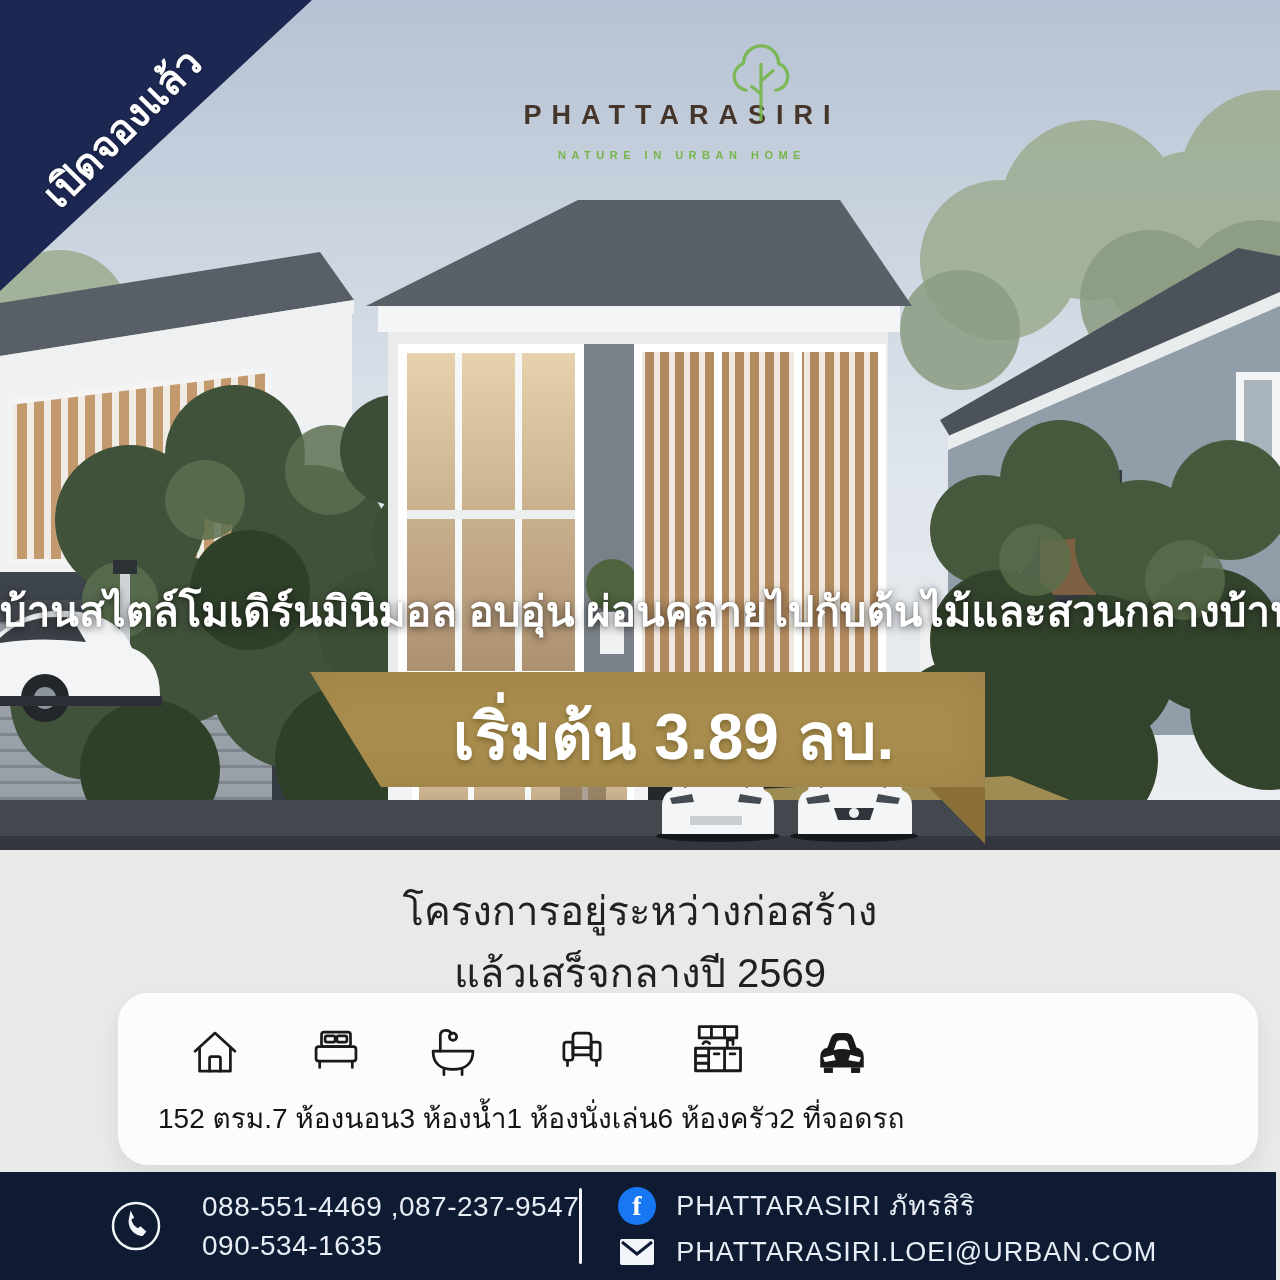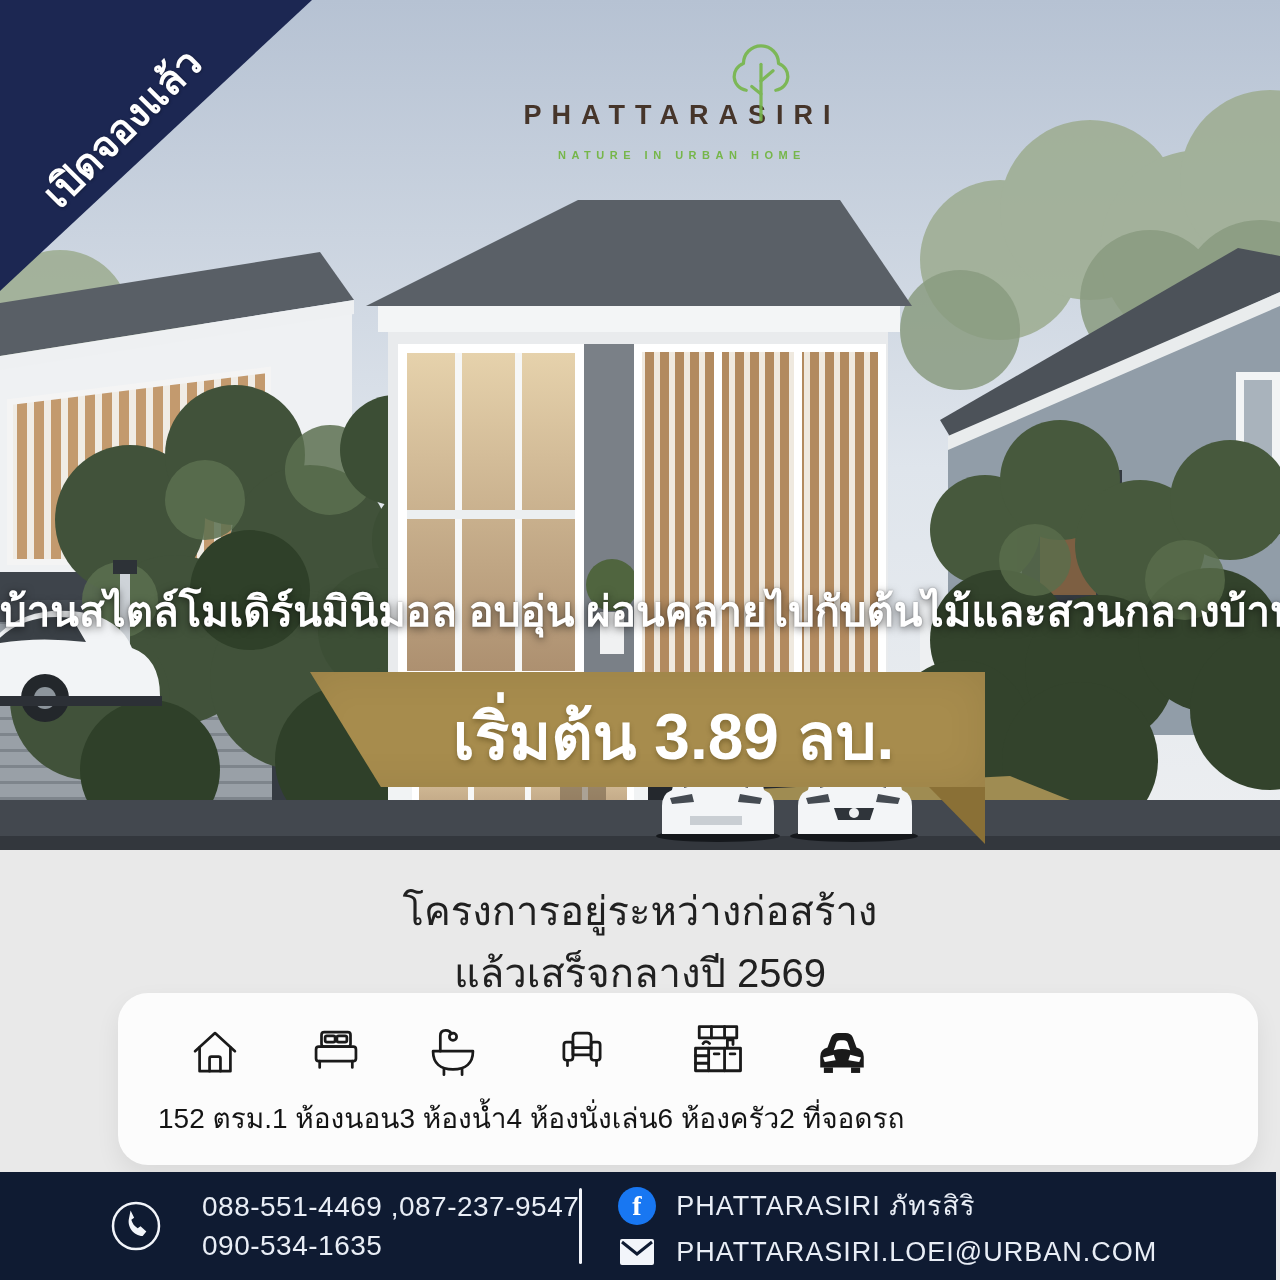--- a/index.html
+++ b/index.html
@@ -330,7 +330,7 @@
           <path d="M14 41 v7 M50 41 v7"></path>
         </svg>
       </span>
-      <div class="feature-label">1 ห้องนอน</div>
+      <div class="feature-label">7 ห้องนอน</div>
     </div>
 
     <div class="feature">

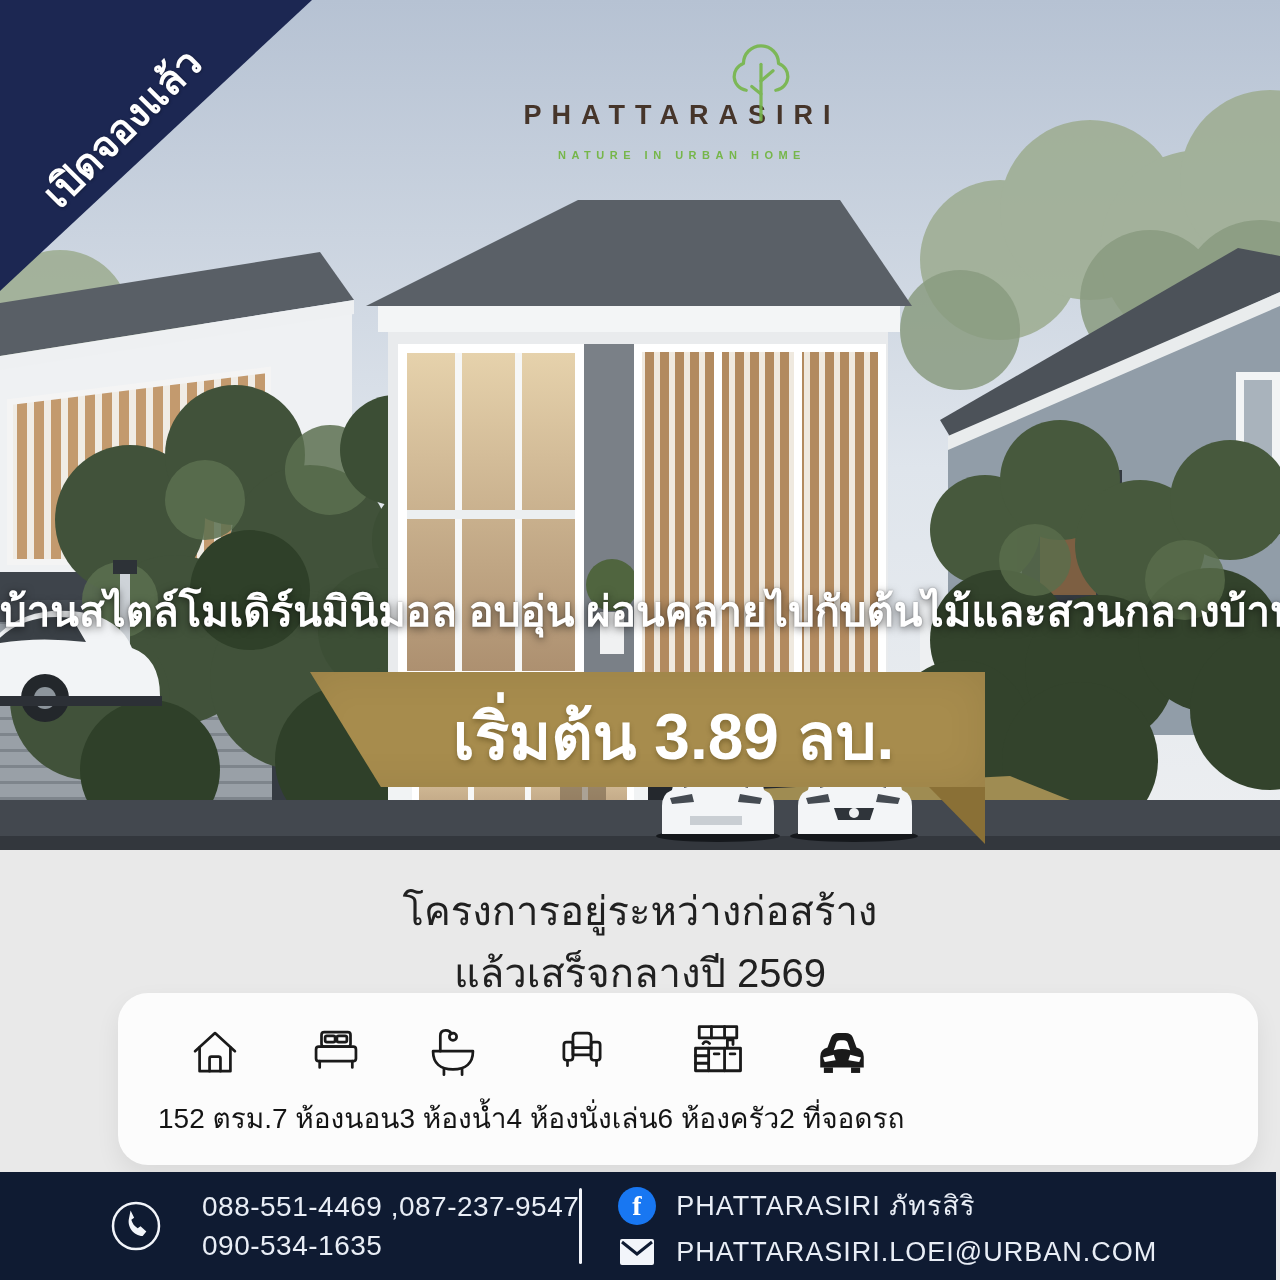--- a/index.html
+++ b/index.html
@@ -355,7 +355,7 @@
           <path d="M16 40 v6 M48 40 v6"></path>
         </svg>
       </span>
-      <div class="feature-label">4 ห้องนั่งเล่น</div>
+      <div class="feature-label">1 ห้องนั่งเล่น</div>
     </div>
 
     <div class="feature">

